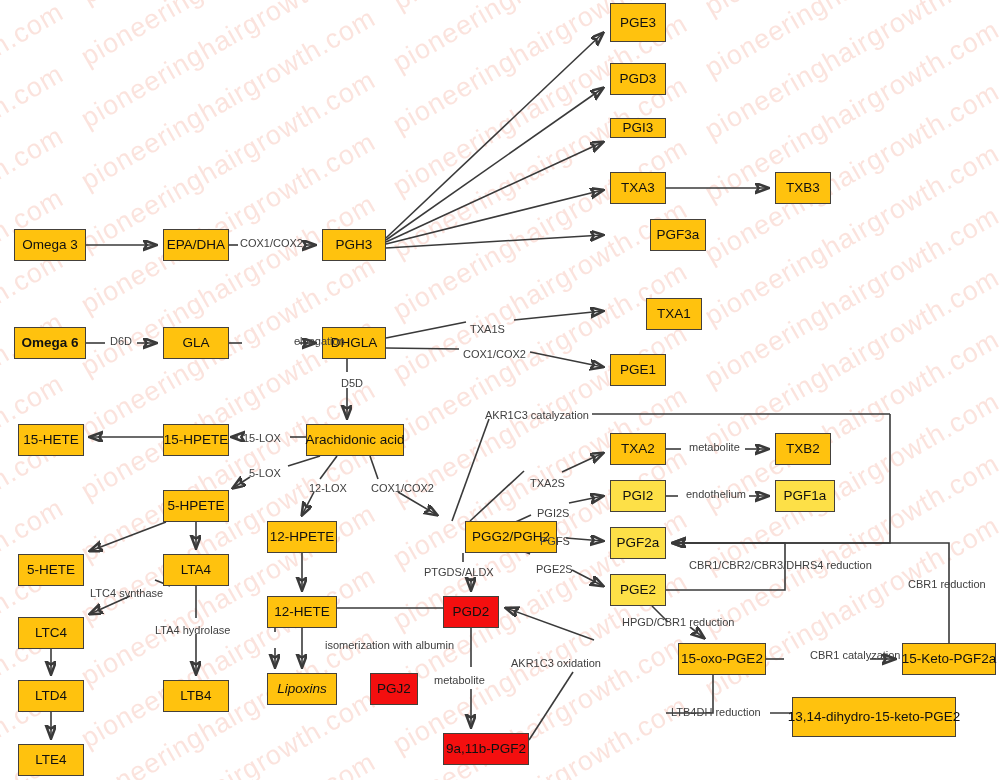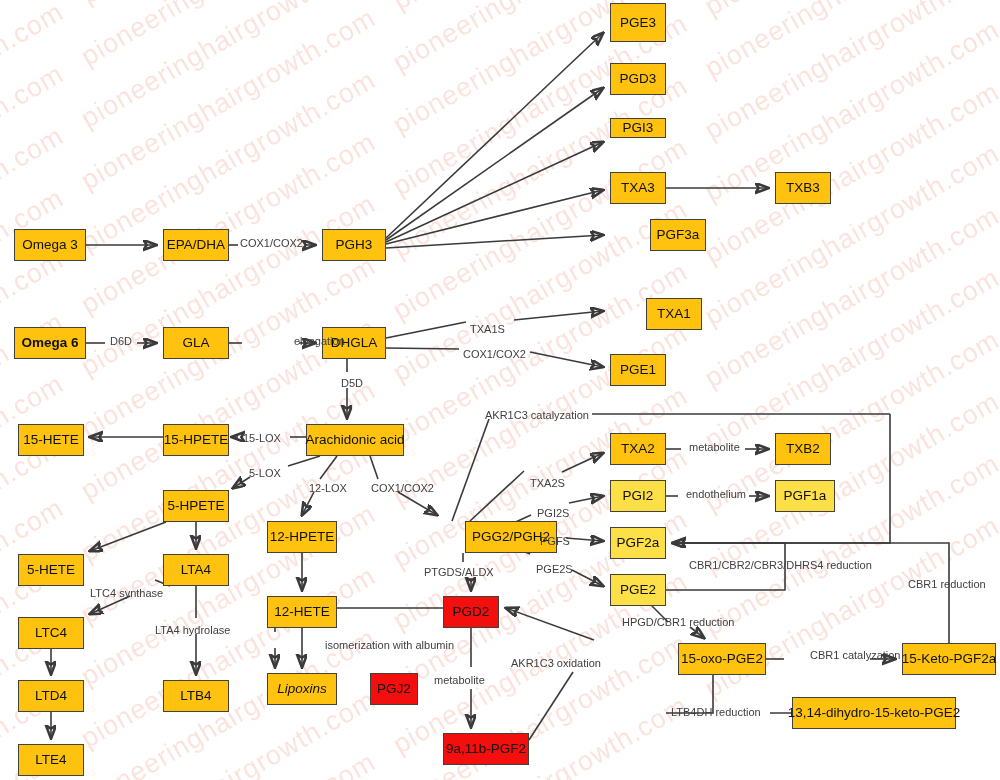--- a/index.html
+++ b/index.html
@@ -245,7 +245,7 @@
       <div class="node n-green" style="left: 610px; top: 574px; width: 56px; height: 32px;">PGE2</div>
       <div class="node n-yellow" style="left: 678px; top: 643px; width: 88px; height: 32px;">15-oxo-PGE2</div>
       <div class="node n-yellow" style="left: 902px; top: 643px; width: 94px; height: 32px;">15-Keto-PGF2a</div>
-      <div class="node n-yellow" style="left: 792px; top: 697px; width: 164px; height: 32px;">13,14-dihydro-15-keto-PGE2</div>
+      <div class="node n-yellow" style="left: 792px; top: 697px; width: 164px; height: 40px;">13,14-dihydro-15-keto-PGE2</div>
     </div>
 
   <div id="labels">

